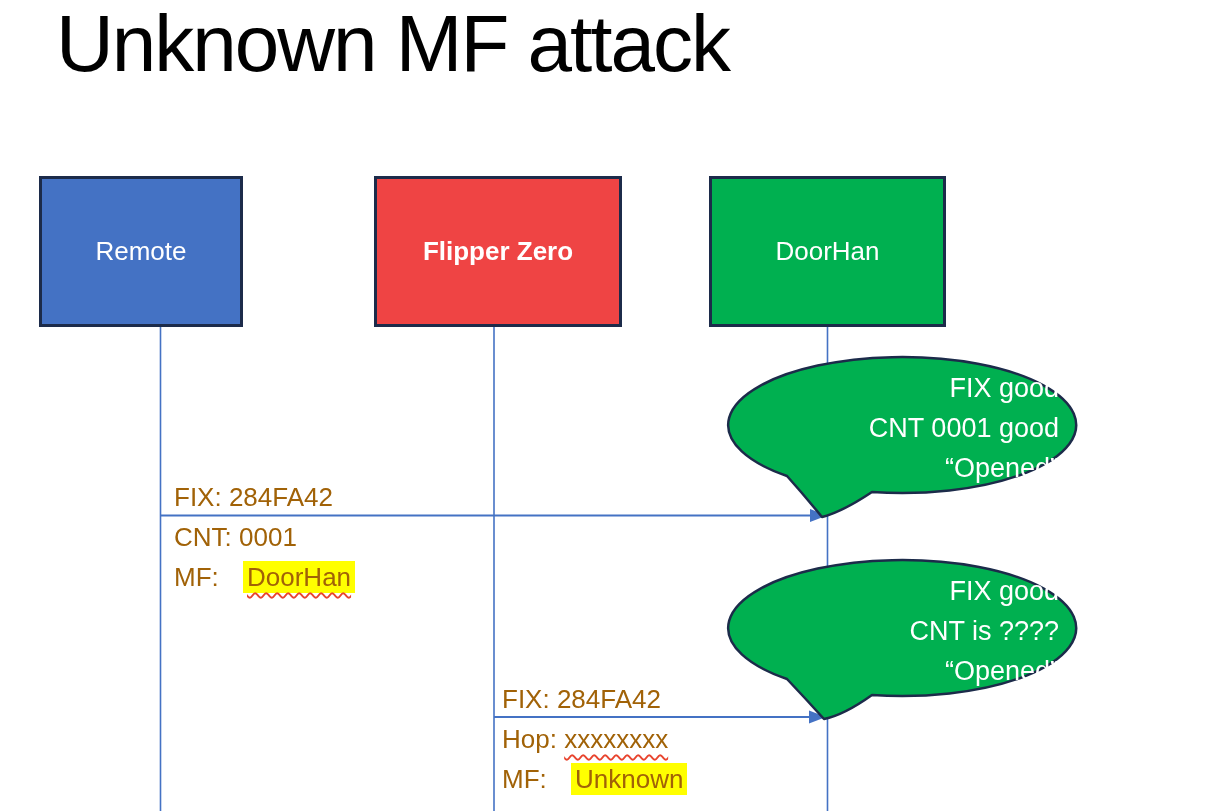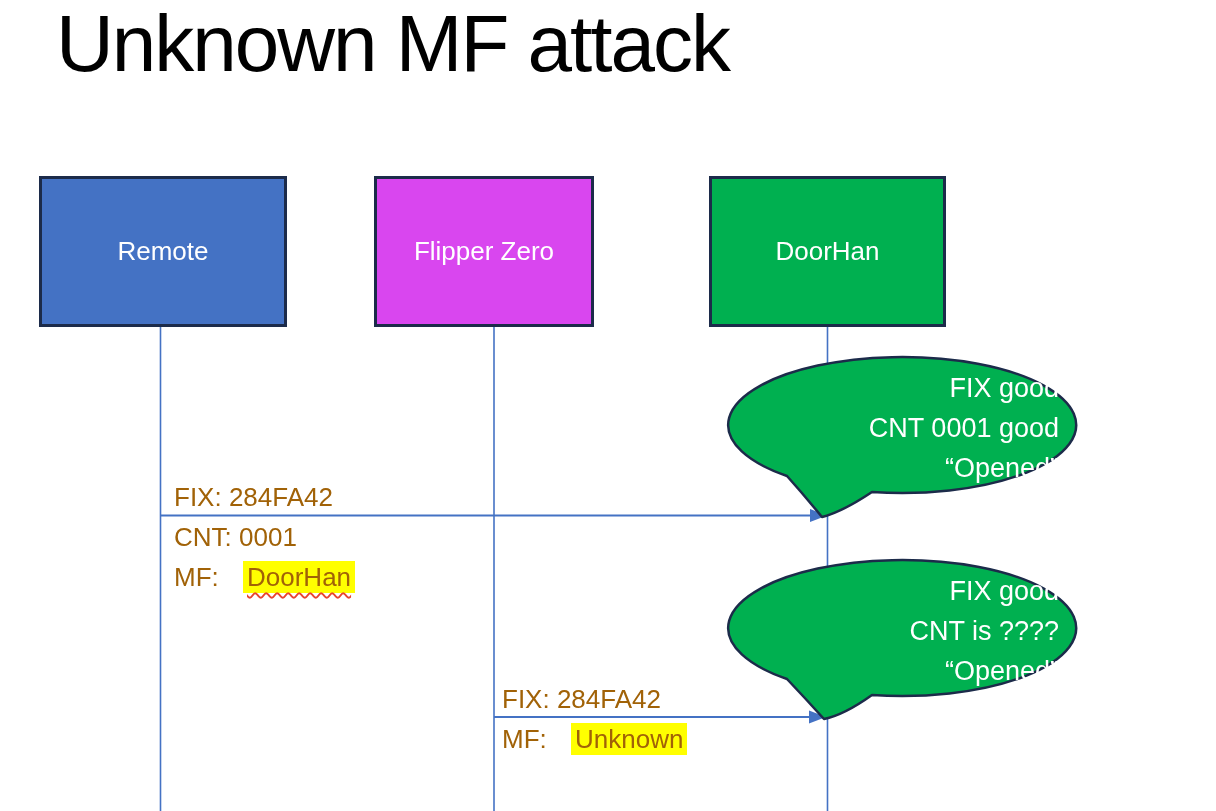--- a/index.html
+++ b/index.html
@@ -18,7 +18,7 @@
     border:3px solid #1C2B4A;display:flex;align-items:center;justify-content:center;
   }
   .actor .label{color:#fff;font-size:26px;}
-  .actor.remote{left:39px;width:248px;background:#4472C4;}
+  .actor.remote{left:39px;width:204px;background:#4472C4;}
   .actor.flipper{left:374px;width:220px;background:#d946ef;}
   .actor.receiver{left:709px;width:237px;background:#00B050;}
   svg.overlay{position:absolute;left:0;top:0;width:1216px;height:811px;}

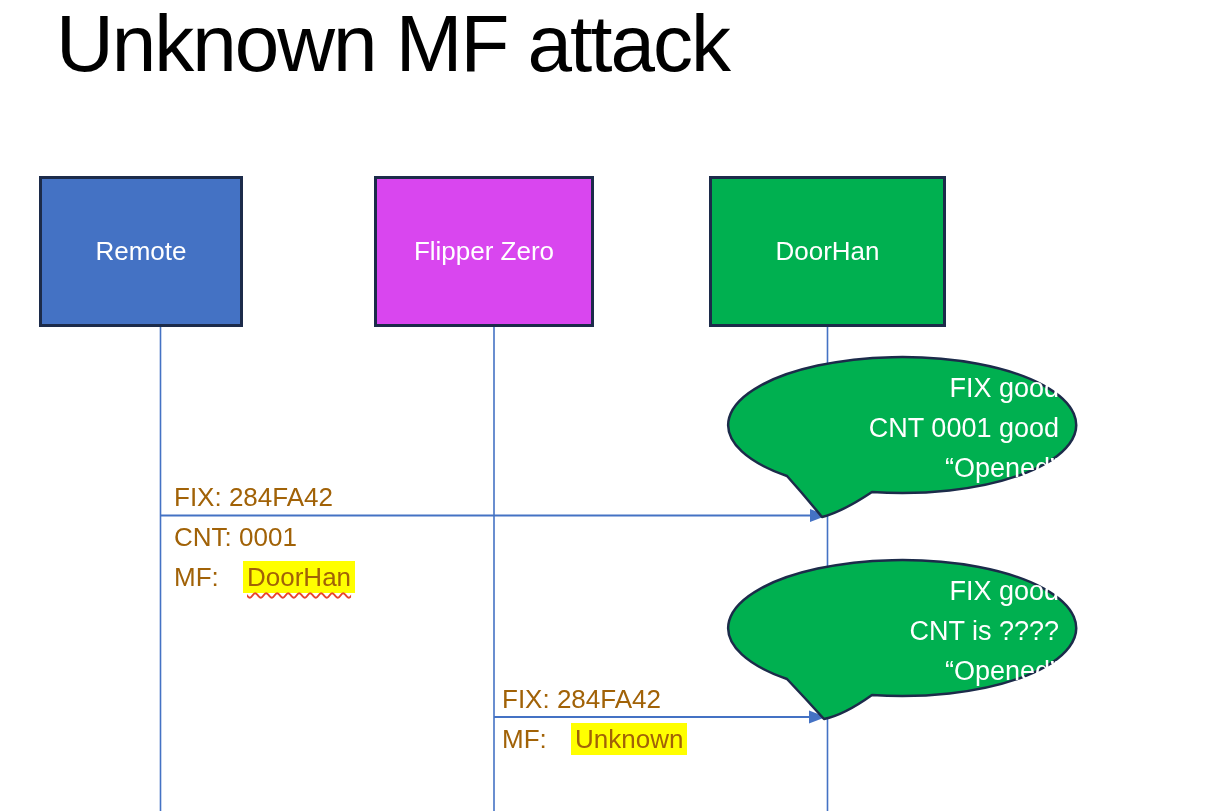--- a/index.html
+++ b/index.html
@@ -19,7 +19,7 @@
   }
   .actor .label{color:#fff;font-size:26px;}
   .actor.remote{left:39px;width:204px;background:#4472C4;}
-  .actor.flipper{left:374px;width:220px;background:#d946ef;}
+  .actor.flipper{left:374px;width:248px;background:#ef4444;font-weight:bold;}
   .actor.receiver{left:709px;width:237px;background:#00B050;}
   svg.overlay{position:absolute;left:0;top:0;width:1216px;height:811px;}
   .msg{

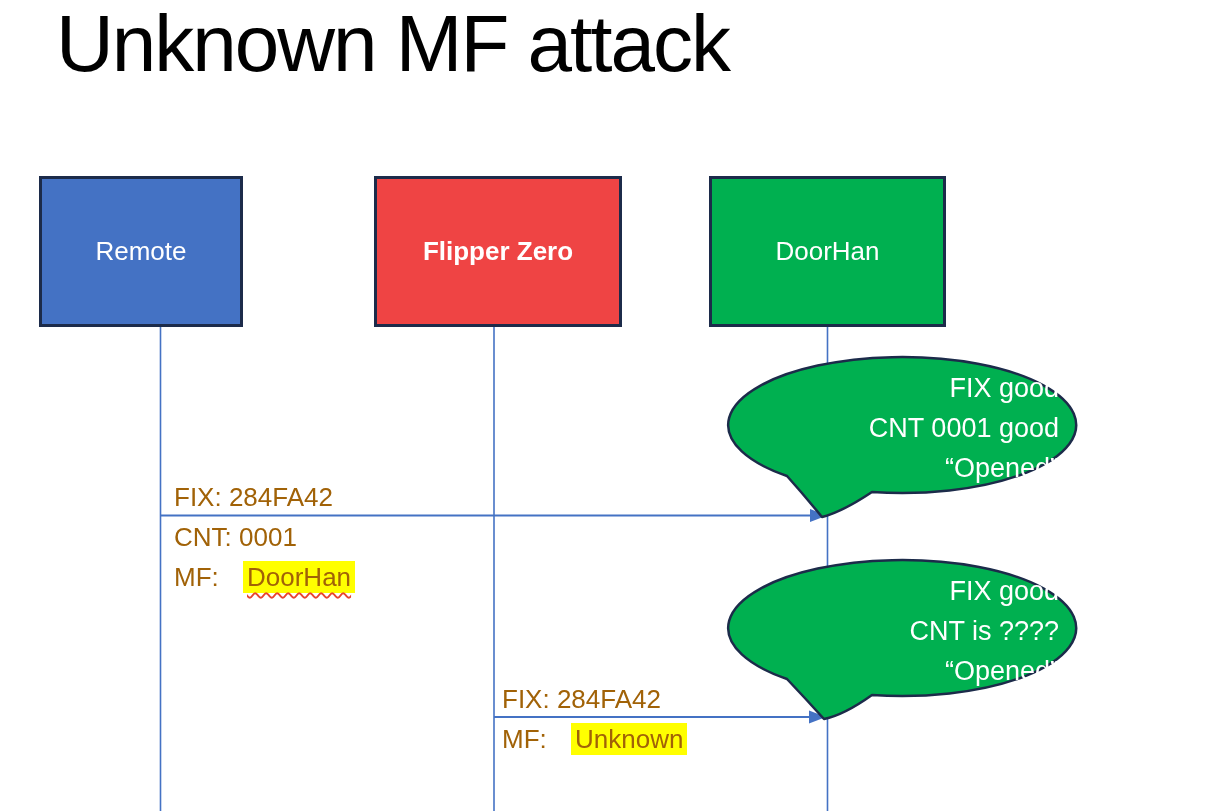--- a/index.html
+++ b/index.html
@@ -84,6 +84,7 @@
 
   <div class="msg m2">
     <div>FIX: 284FA42</div>
+    <div><span>Hop: </span><span class="squig">xxxxxxxx</span></div>
     <div><span>MF: </span><span class="hl">Unknown</span></div>
   </div>
 

